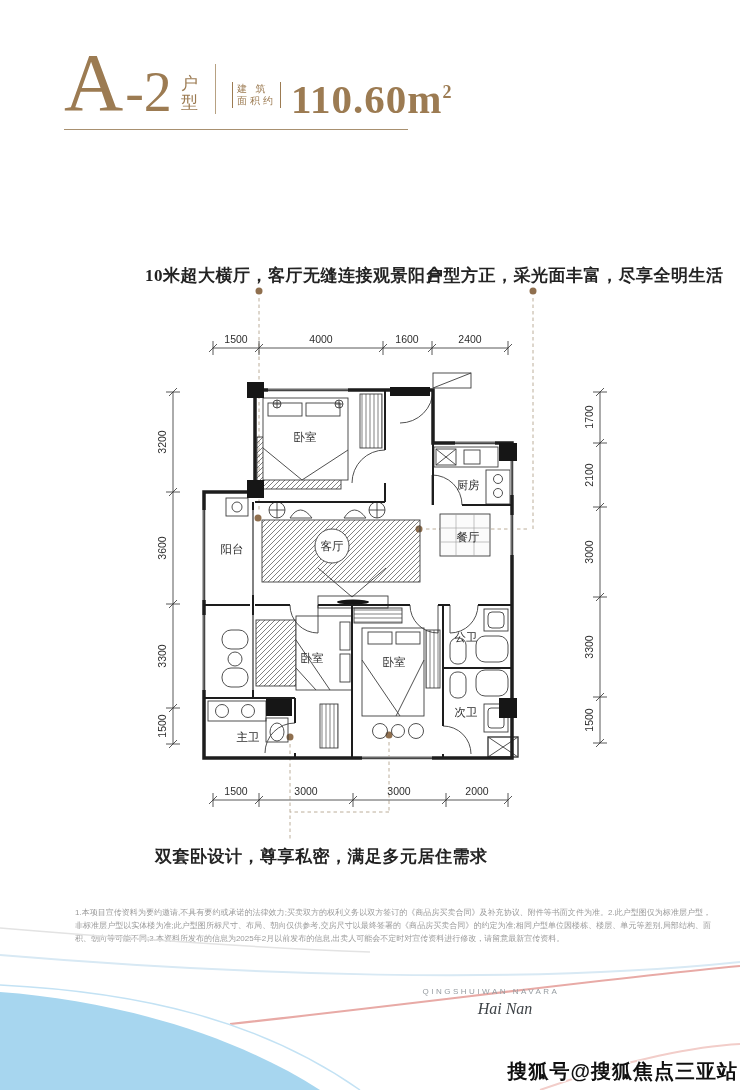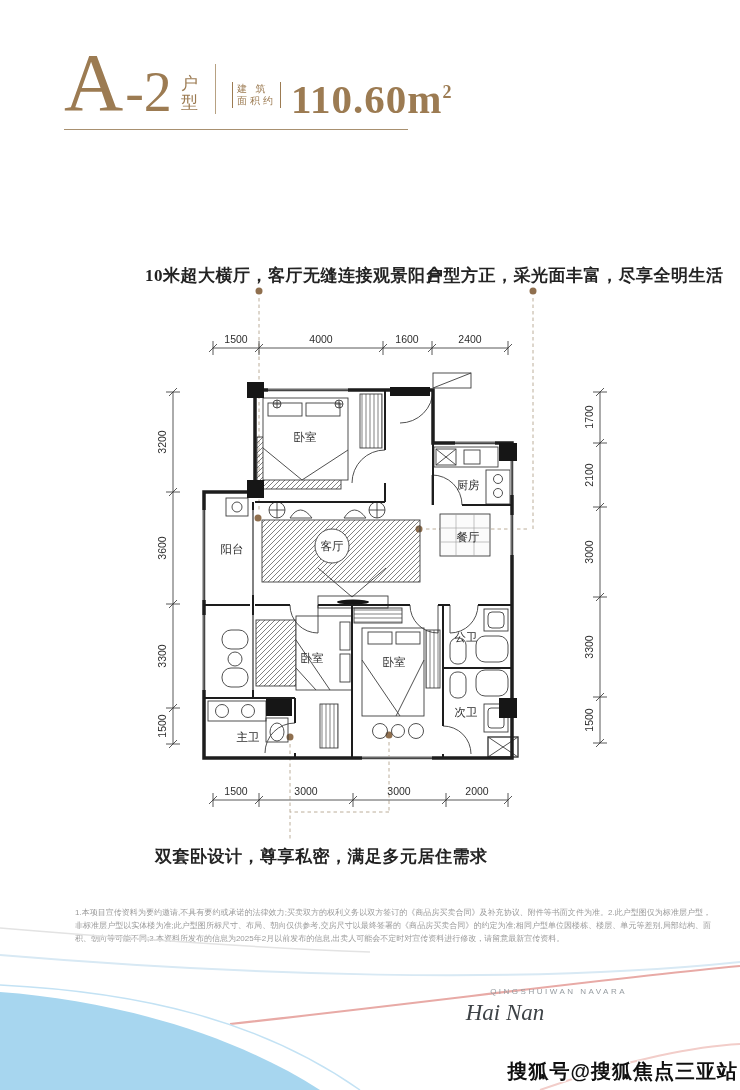--- a/index.html
+++ b/index.html
@@ -38,7 +38,7 @@
   .ribbons{position:absolute;left:0;top:900px;}
   .brand-blk{position:absolute;left:355px;top:980px;width:300px;text-align:center;color:#3e4347;}
   .brand{font-size:27px;font-weight:700;letter-spacing:9px;}
-  .subbrand{font-size:8px;letter-spacing:2.5px;color:#969ca1;text-align:right;padding-right:28px;margin-top:7px;}
+  .subbrand{font-size:8px;letter-spacing:2.5px;color:#969ca1;padding-right:28px;margin-top:7px;}
   .region{font-family:"Liberation Serif",serif;font-style:italic;font-size:23px;margin-top:4px;}
   .watermark{position:absolute;right:2px;top:1058px;font-size:20px;font-weight:700;color:#111;
              letter-spacing:1px;white-space:nowrap;

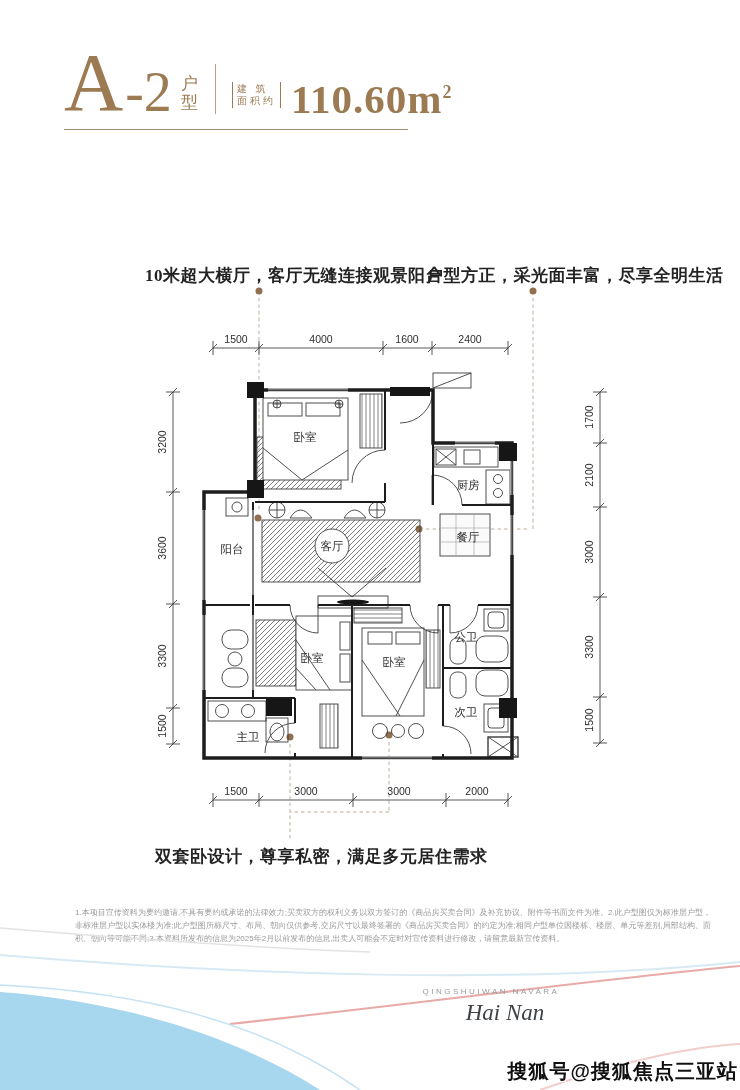--- a/index.html
+++ b/index.html
@@ -39,7 +39,7 @@
   .brand-blk{position:absolute;left:355px;top:980px;width:300px;text-align:center;color:#3e4347;}
   .brand{font-size:27px;font-weight:700;letter-spacing:9px;}
   .subbrand{font-size:8px;letter-spacing:2.5px;color:#969ca1;padding-right:28px;margin-top:7px;}
-  .region{font-family:"Liberation Serif",serif;font-style:italic;font-size:23px;margin-top:4px;}
+  .region{font-family:"Liberation Serif",serif;font-style:italic;font-size:16px;margin-top:4px;}
   .watermark{position:absolute;right:2px;top:1058px;font-size:20px;font-weight:700;color:#111;
              letter-spacing:1px;white-space:nowrap;
              text-shadow:-1px -1px 0 #fff,1px -1px 0 #fff,-1px 1px 0 #fff,1px 1px 0 #fff,0 0 3px #fff;margin-left:44px;}

